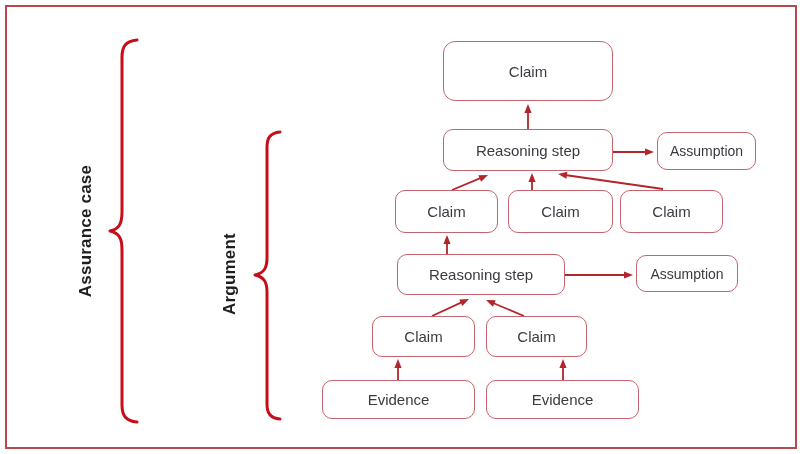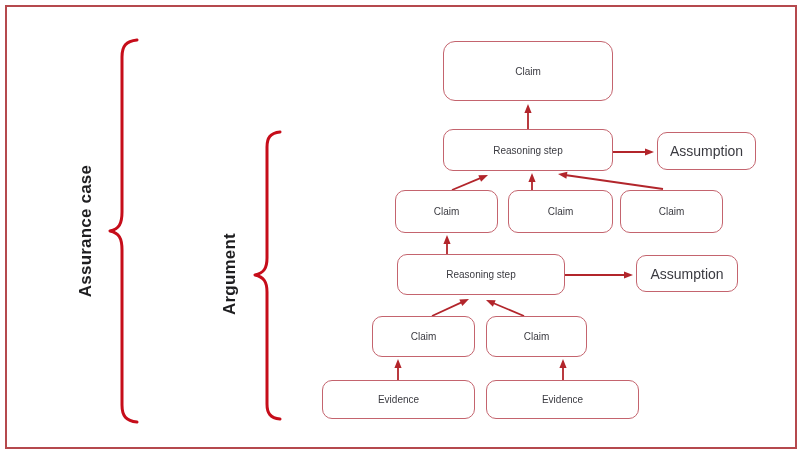--- a/index.html
+++ b/index.html
@@ -60,7 +60,7 @@
     display:flex;
     align-items:center;
     justify-content:center;
-    font-size:10px;
+    font-size:15px;
     color:var(--node-text);
     white-space:nowrap;
   }

